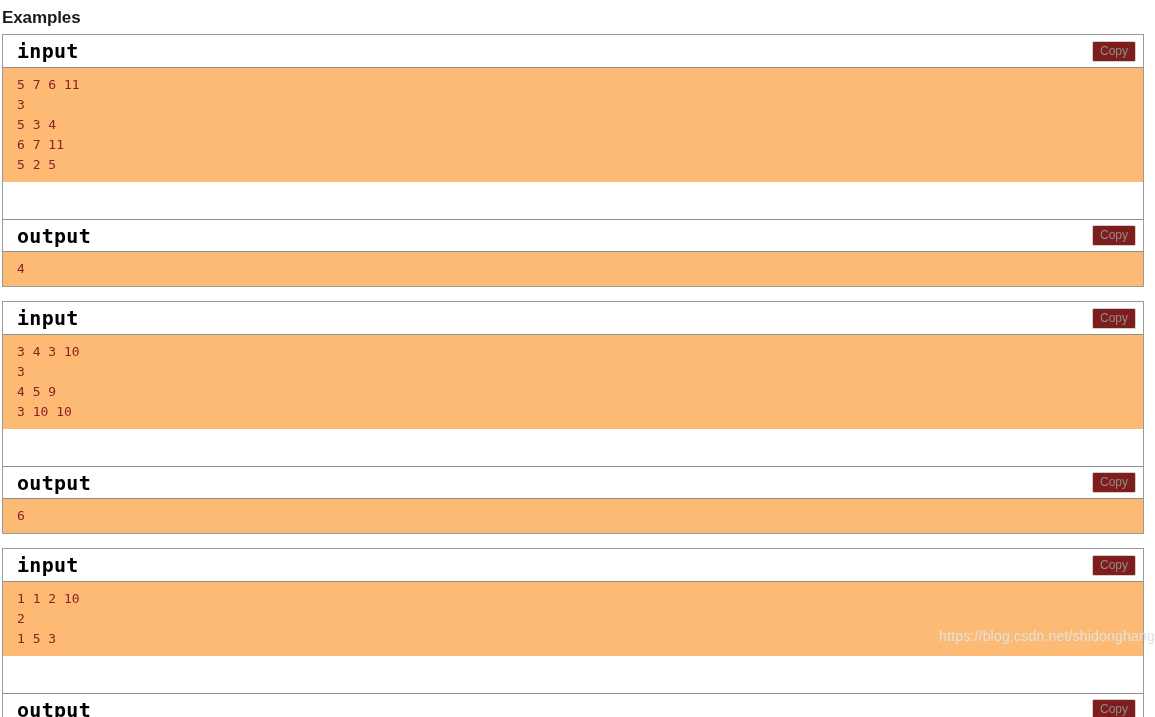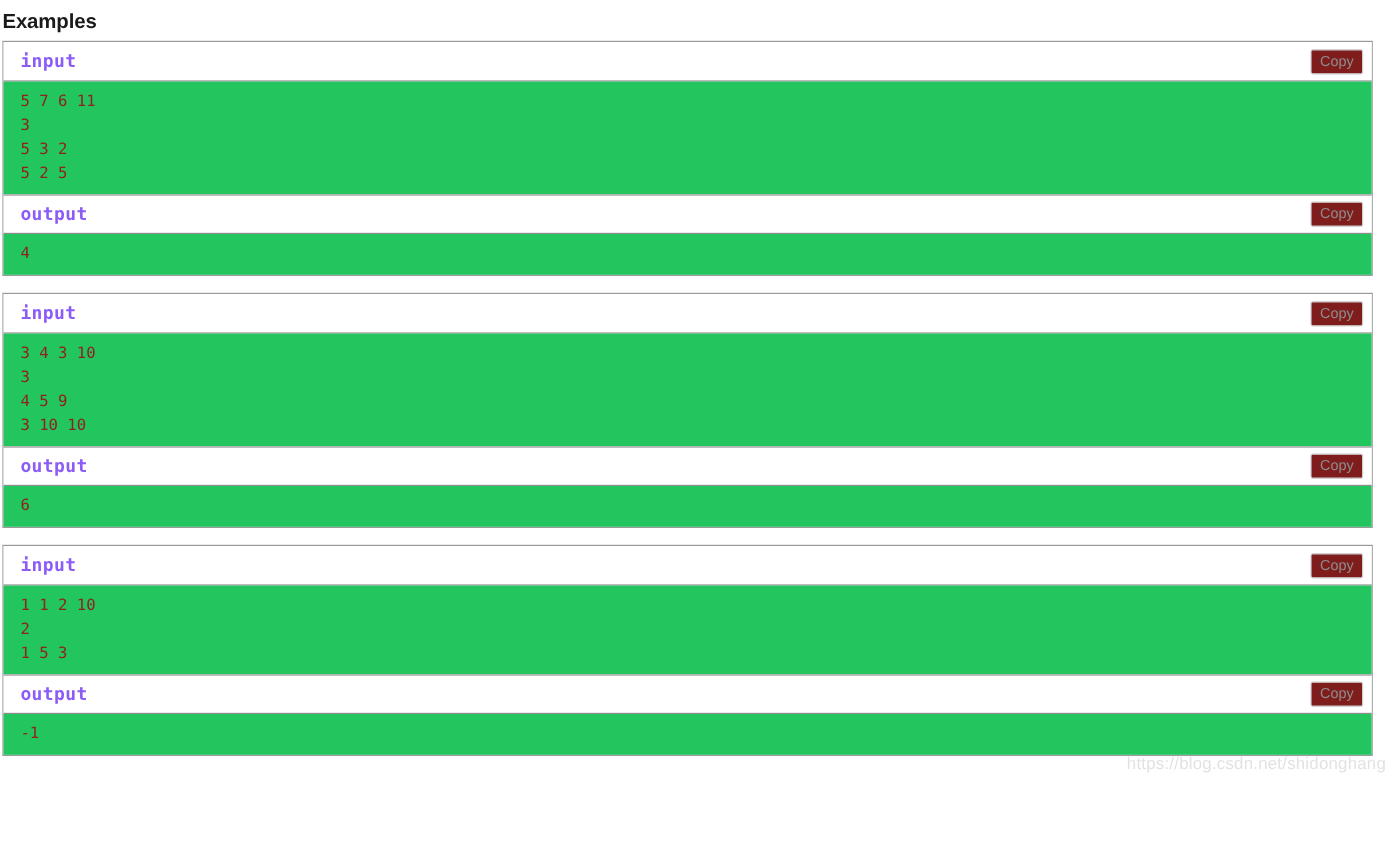--- a/index.html
+++ b/index.html
@@ -60,8 +60,8 @@
   .io-title {
     font-family: "DejaVu Sans Mono", monospace;
     font-weight: bold;
-    font-size: 15px;
-    color: #8b5cf6;
+    font-size: 20px;
+    color: #000000;
     letter-spacing: 0.3px;
     line-height: 1;
   }

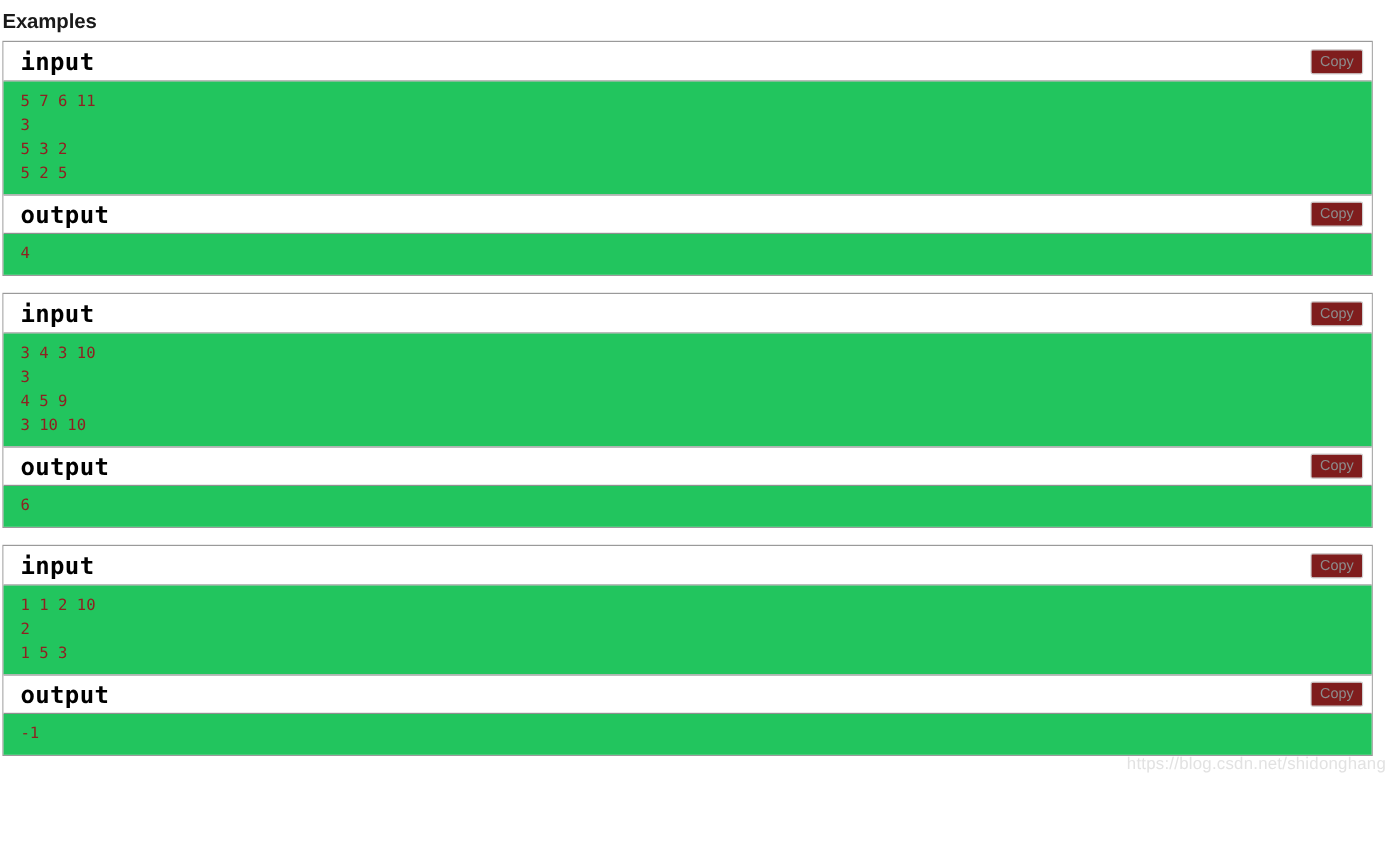--- a/index.html
+++ b/index.html
@@ -79,7 +79,7 @@
   }
 
   .io-body {
-    background: #22c55e;
+    background: #fdba74;
     padding: 7px 0 7px 14px;
     box-sizing: border-box;
   }

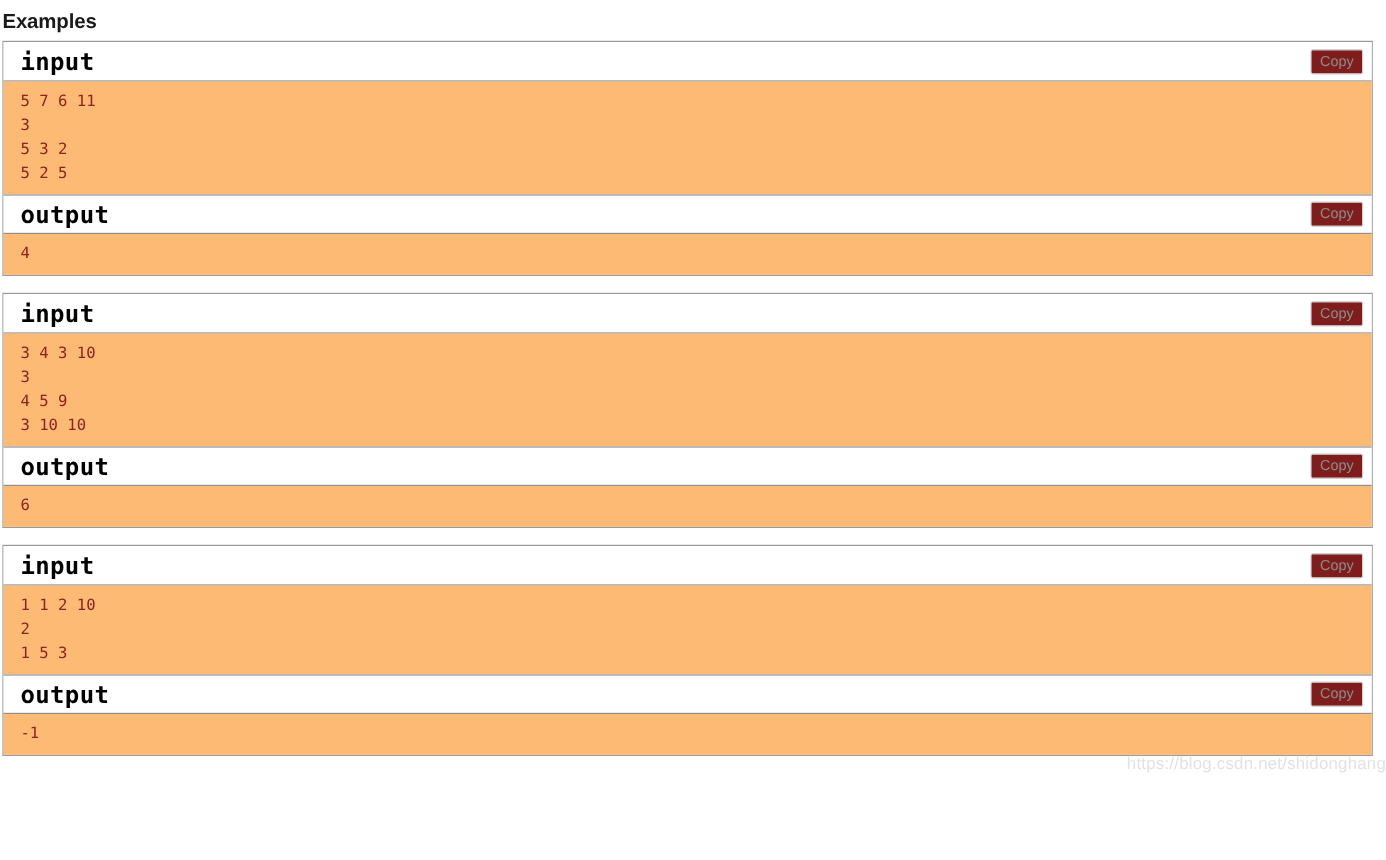--- a/index.html
+++ b/index.html
@@ -124,7 +124,7 @@
         <div class="io-body">
           <div class="code-line">5 7 6 11</div>
           <div class="code-line">3</div>
-          <div class="code-line">5 3 2</div>
+          <div class="code-line">5 3 4</div>
           <div class="code-line">5 2 5</div>
         </div>
         <div class="io-header">

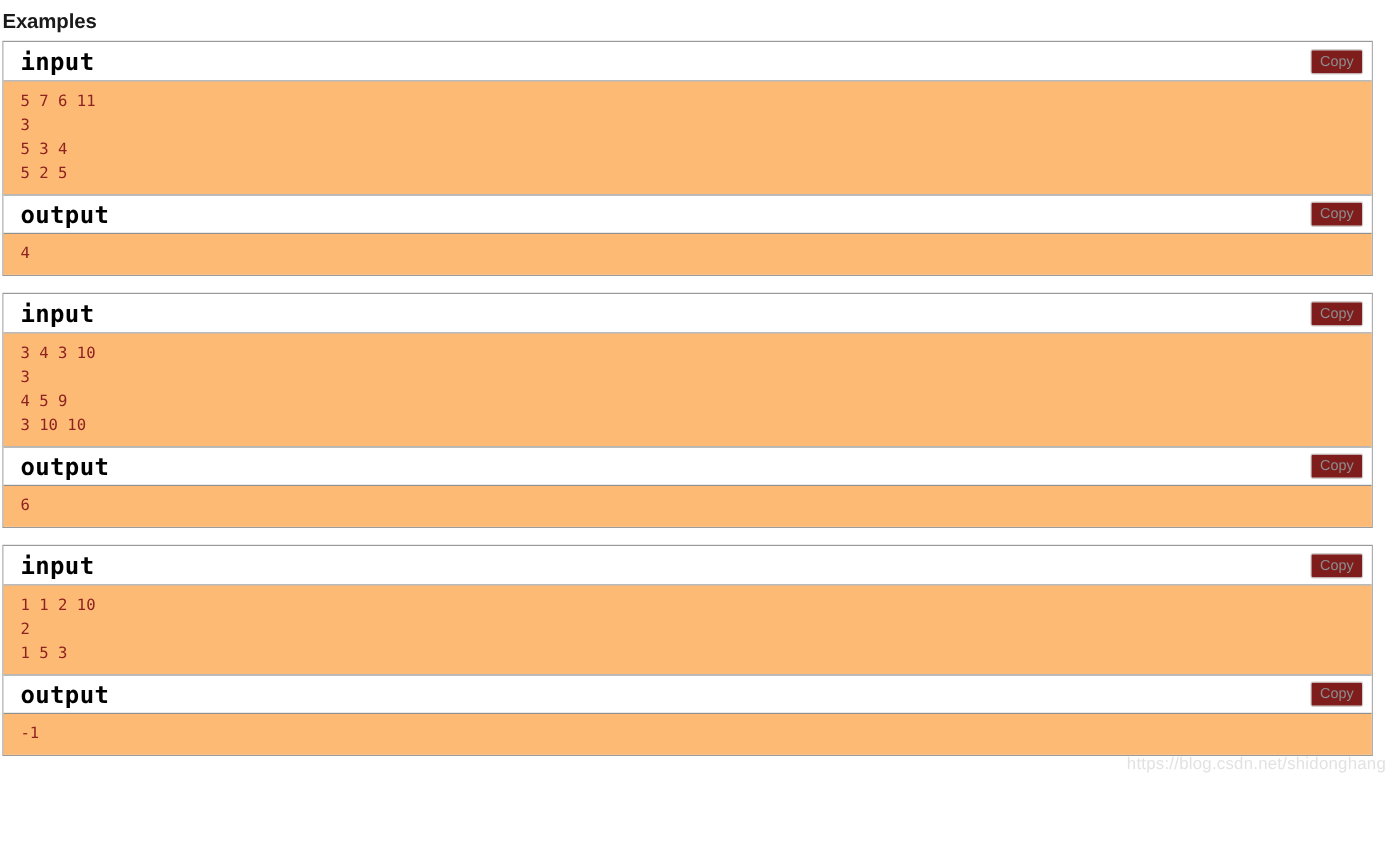--- a/index.html
+++ b/index.html
@@ -125,6 +125,7 @@
           <div class="code-line">5 7 6 11</div>
           <div class="code-line">3</div>
           <div class="code-line">5 3 4</div>
+          <div class="code-line">6 7 11</div>
           <div class="code-line">5 2 5</div>
         </div>
         <div class="io-header">

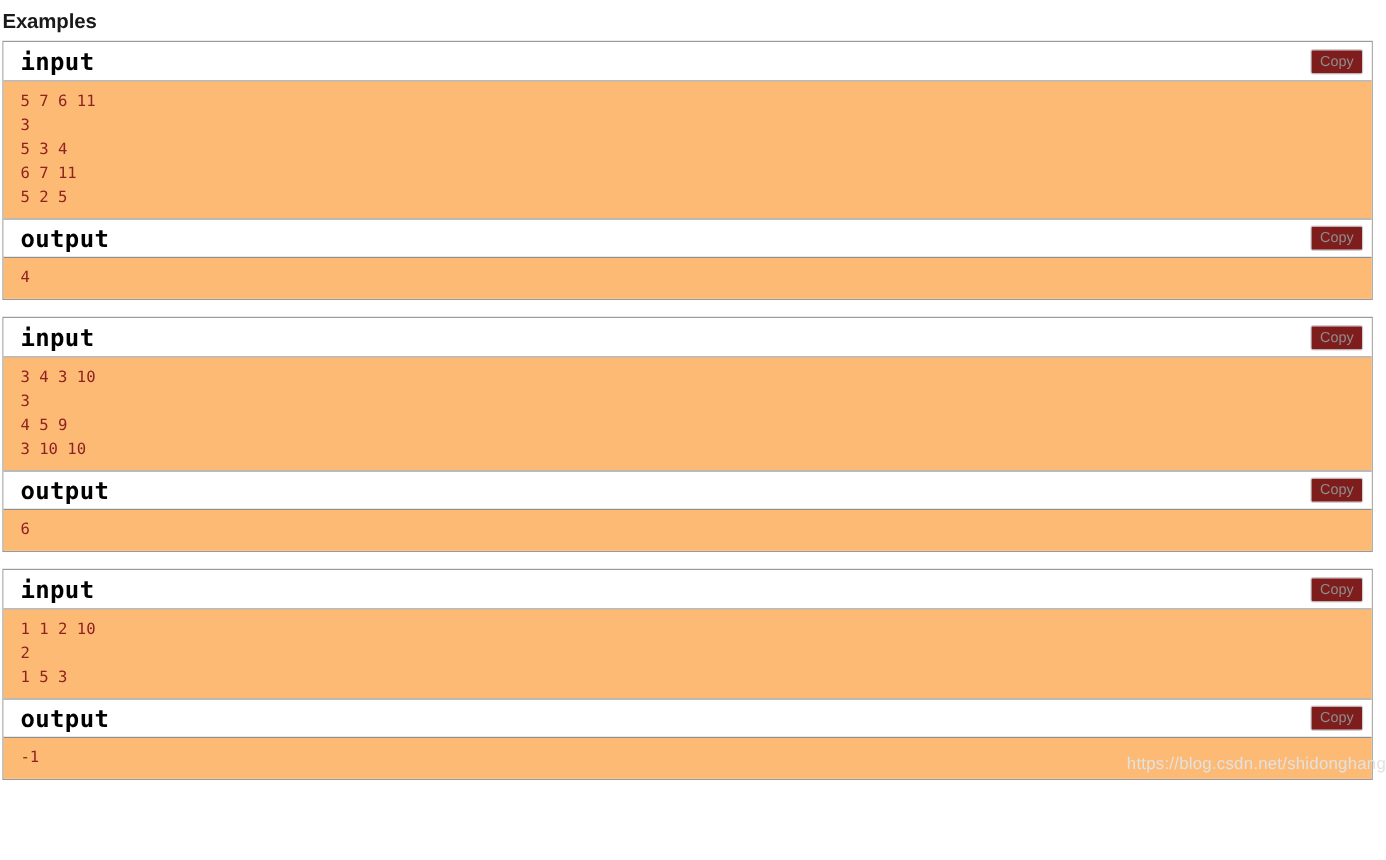--- a/index.html
+++ b/index.html
@@ -86,6 +86,7 @@
 
   .io-body + .io-header {
     border-top: 1px solid #8f8f8f;
+    margin-top: 37px;
   }
 
   .code-line {

